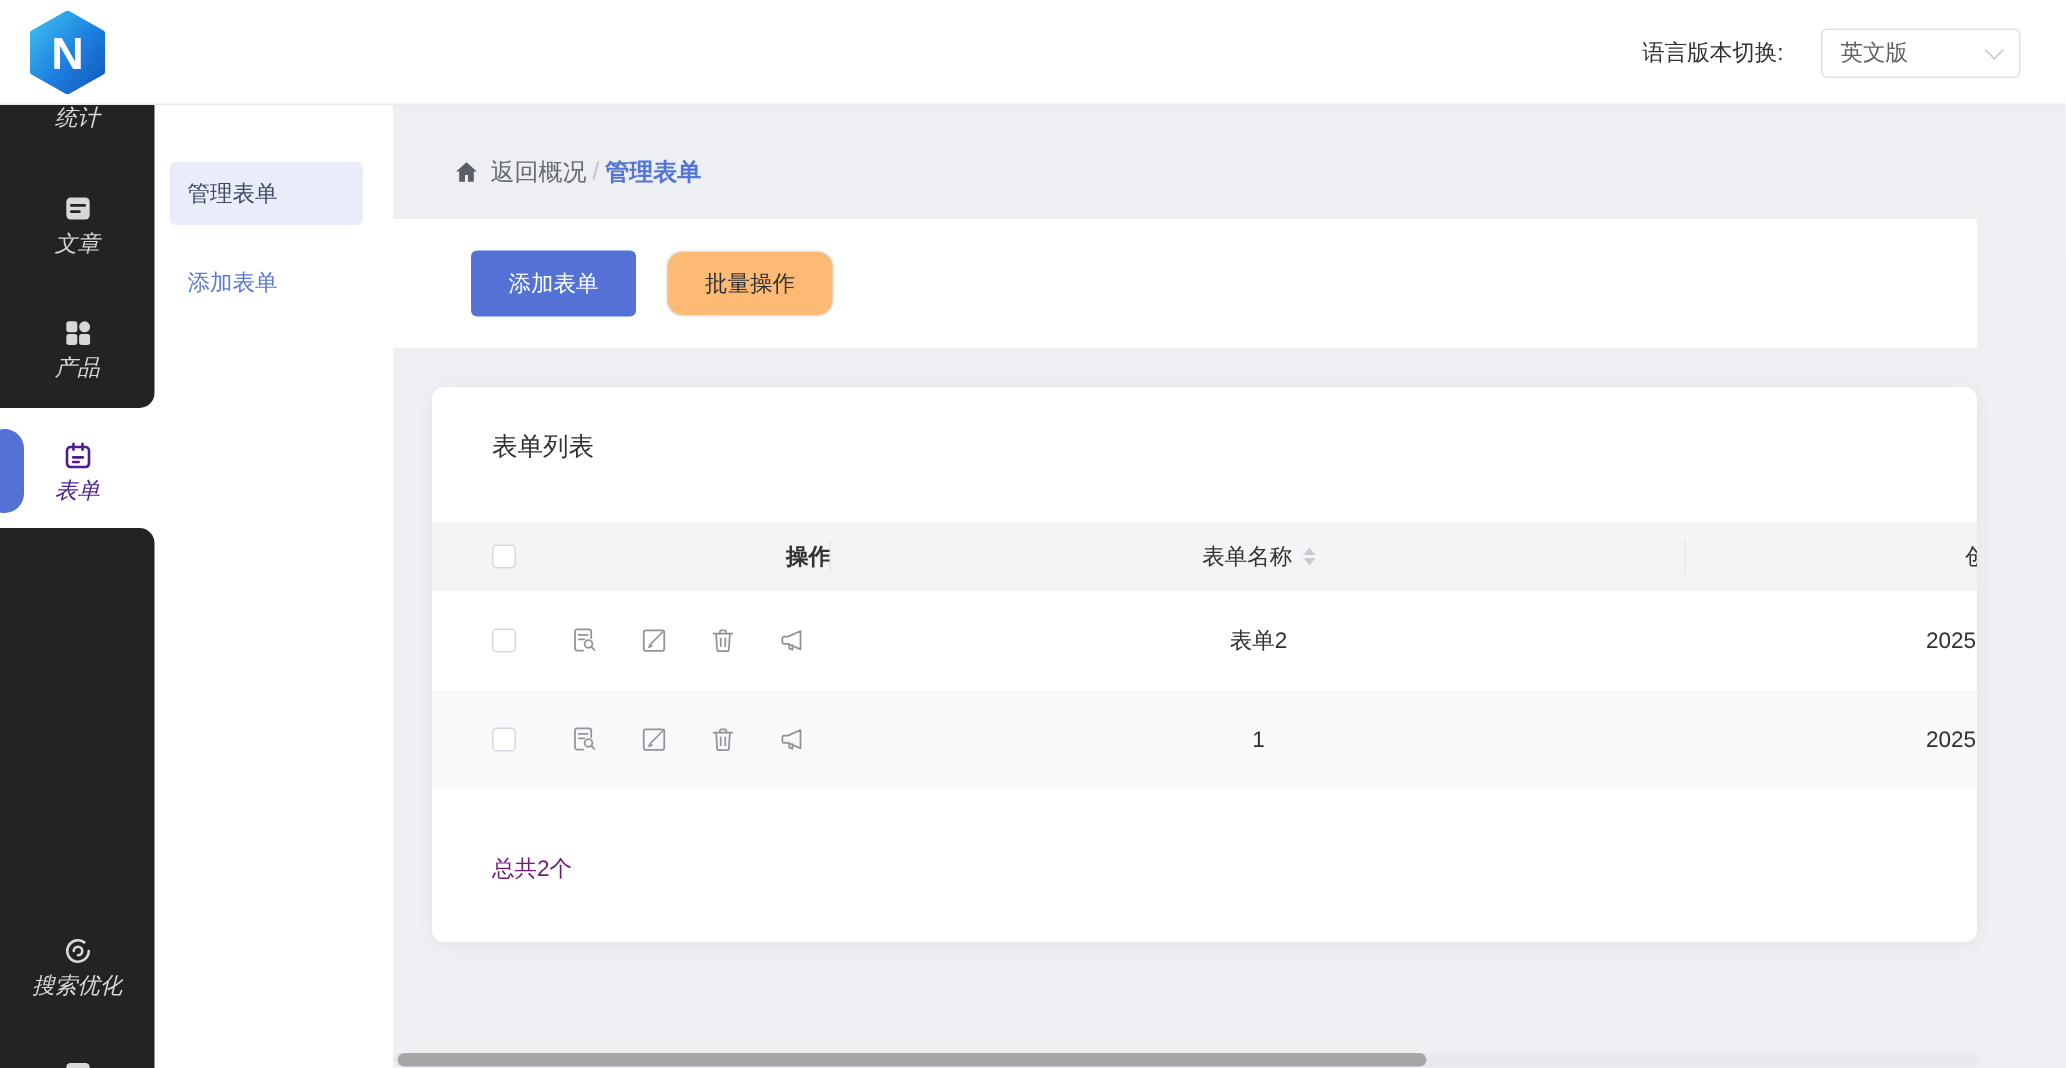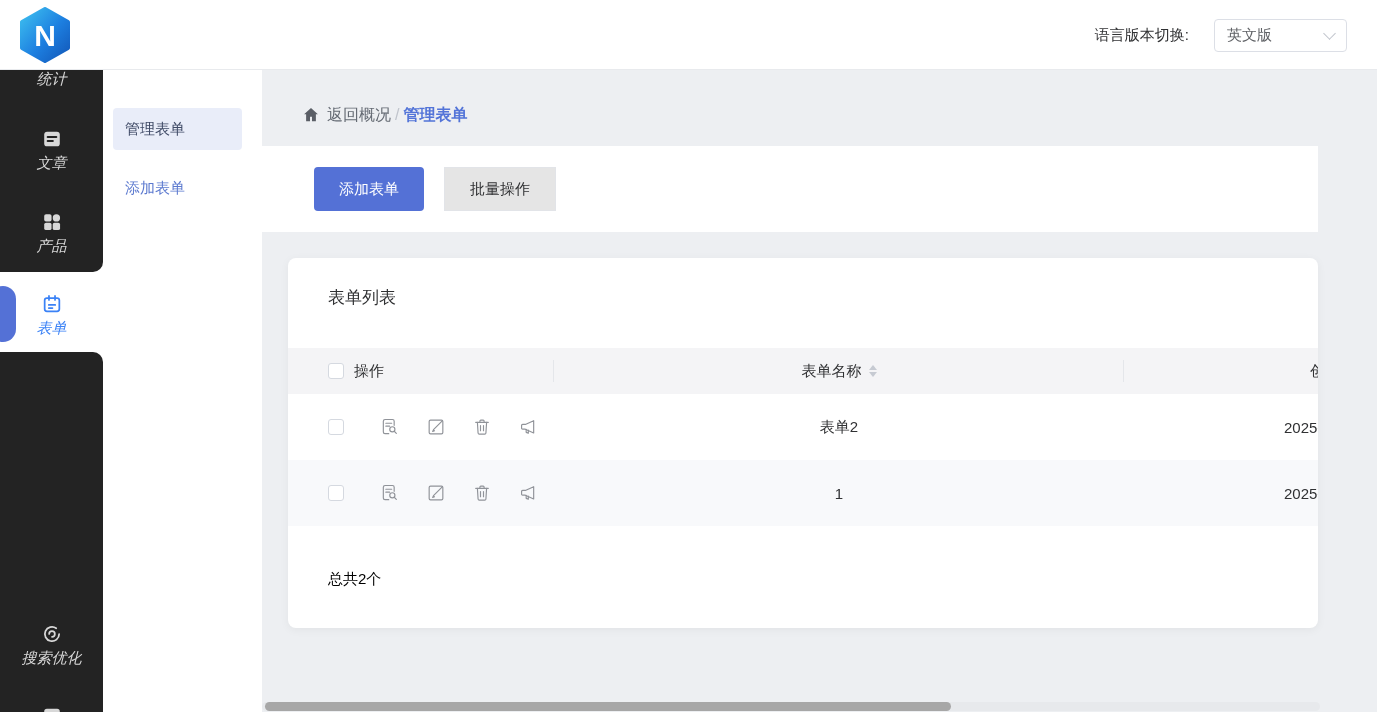--- a/index.html
+++ b/index.html
@@ -52,8 +52,8 @@
                   display:flex; align-items:center; padding-left:52px; gap:20px; }
   .btn-primary { height:44px; padding:0 25px; background:#5471d6; color:#fff; border:none;
                  border-radius:4px; font-size:15px; font-family:inherit; cursor:pointer; }
-  .btn-plain { height:44px; padding:0 25px; background:#e5e5e5; color:#303133; border:1px solid #e2e4e8;
-               border-radius:0; font-size:15px; font-family:inherit; cursor:pointer; }
+  .btn-plain { height:44px; padding:0 25px; background:#fdba74; color:#303133; border:1px solid #e2e4e8;
+               border-radius:11px; font-size:15px; font-family:inherit; cursor:pointer; }
 
   .card { position:absolute; left:26px; top:188px; width:1030px; height:370px; background:#fff;
           border-radius:8px; box-shadow:0 2px 10px rgba(0,0,0,0.05); overflow:hidden; }

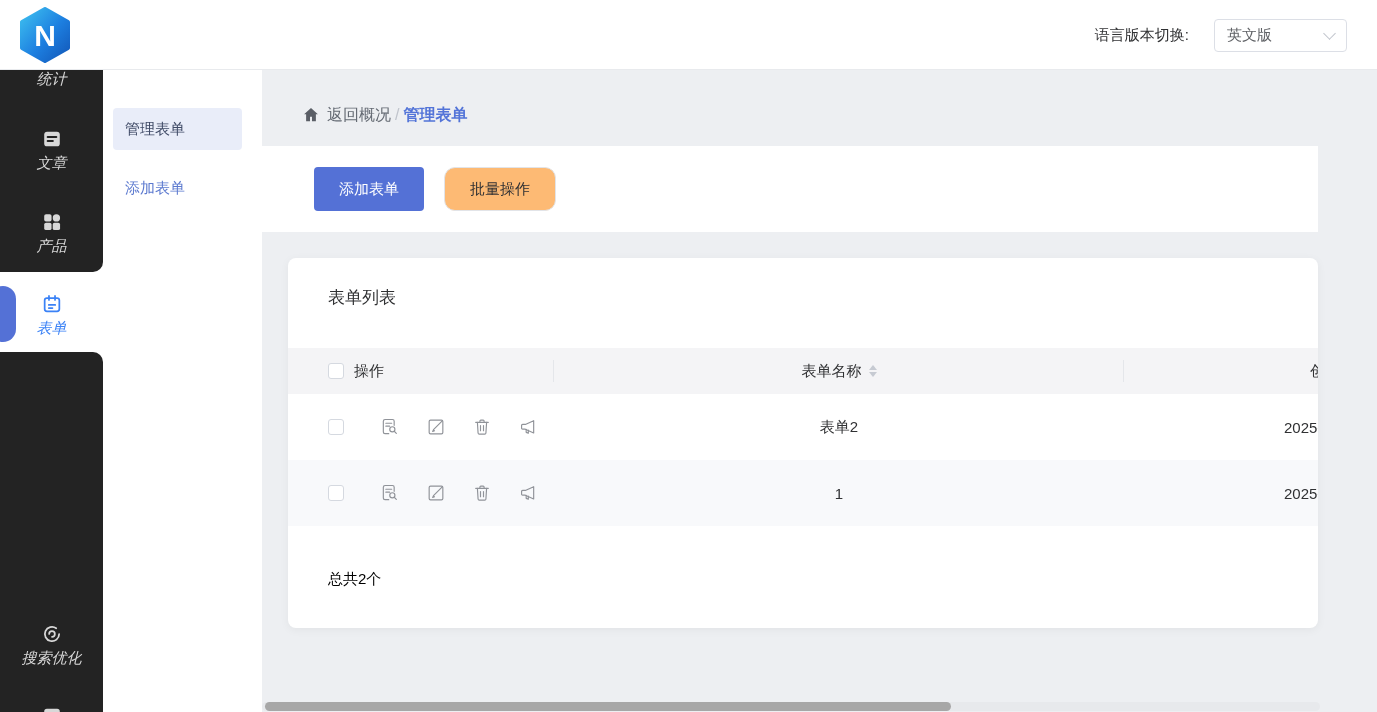--- a/index.html
+++ b/index.html
@@ -30,7 +30,7 @@
                align-items:center; gap:3px; color:#d8d8d8; cursor:pointer; }
   .rail-item svg { width:22px; height:22px; display:block; }
   .rail-item .lbl { font-size:15px; line-height:20px;font-style:italic; }
-  .rail-item.sel { color:#3b82f6; }
+  .rail-item.sel { color:#4c1d95; }
 
   
   .subnav { position:absolute; left:103px; top:70px; width:159px; height:642px; background:#fff; z-index:5; }

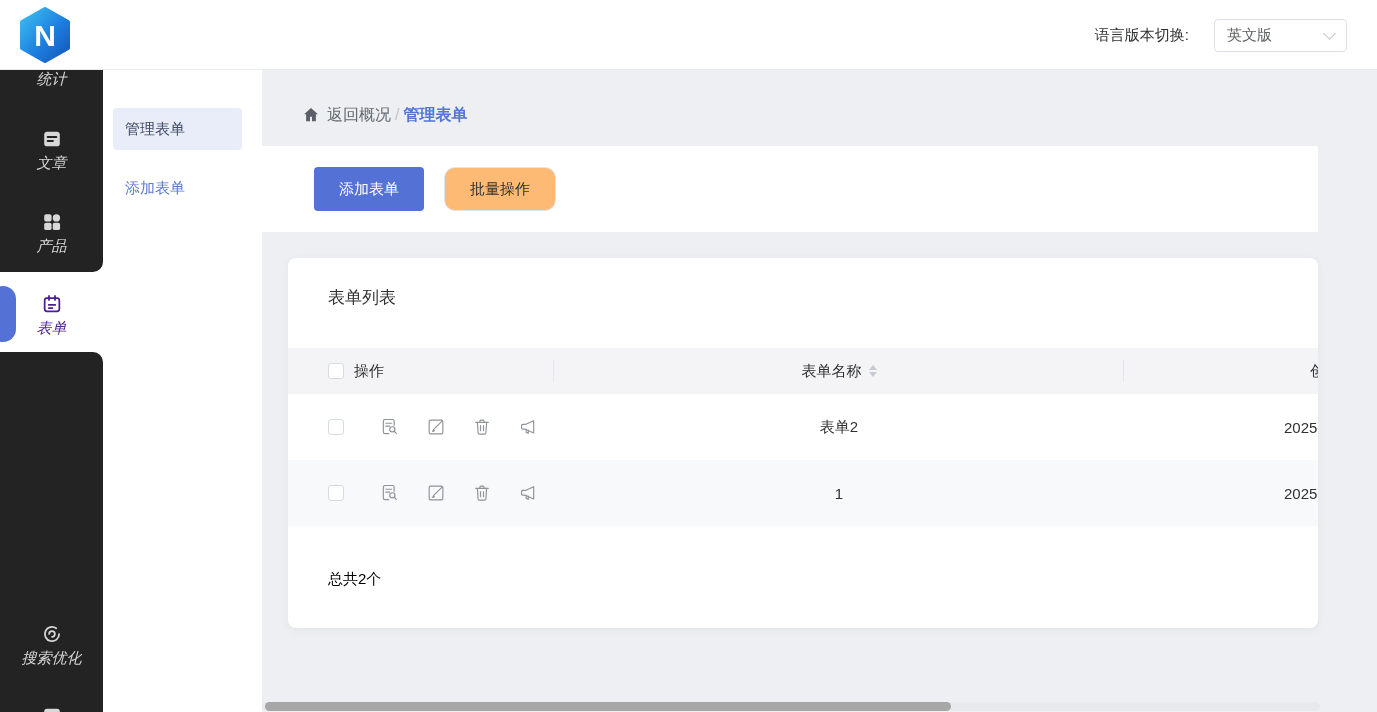--- a/index.html
+++ b/index.html
@@ -65,7 +65,7 @@
   .tr-row { height:66px; font-size:15px; color:#303133; background:#fff; }
   .tr-row.stripe { background:#f8f9fb; }
   .c-check { width:66px; display:flex; align-items:center; }
-  .c-act { width:200px; text-align:left; position:relative; }
+  .c-act { width:200px; text-align:right; position:relative;font-weight:bold; }
   .c-name { width:570px; text-align:center; position:relative; }
   .c-date { width:450px; display:flex; align-items:center; white-space:nowrap; }
   .tr-head .c-act::after, .tr-head .c-name::after { content:""; position:absolute; right:0; top:50%;

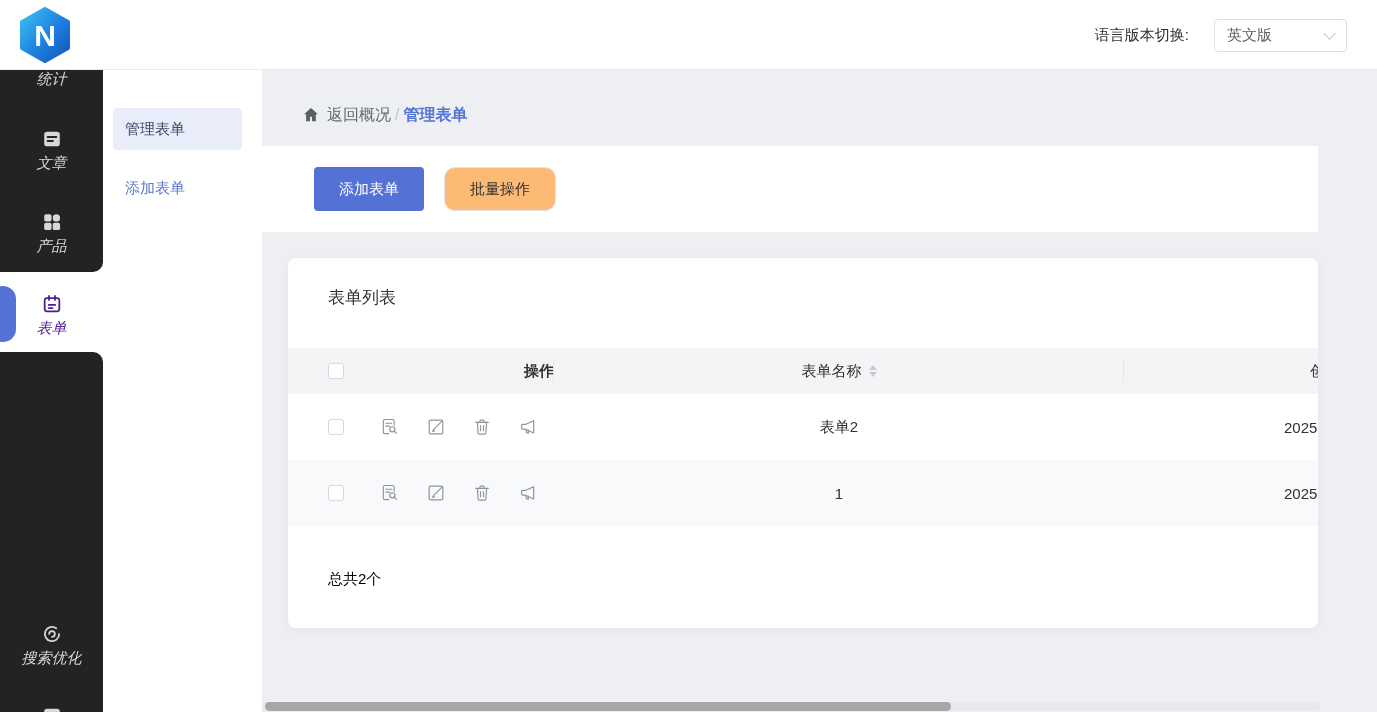--- a/index.html
+++ b/index.html
@@ -81,7 +81,7 @@
   .sorter .dn { border-top:5px solid #c6cad2; border-bottom:none; }
   .acts { display:flex; align-items:center; gap:26px; padding-left:26px; }
   .acts svg { width:20px; height:20px; display:block; cursor:pointer; }
-  .card-footer { position:absolute; left:40px; top:312px; font-size:15px; color:#000000; }
+  .card-footer { position:absolute; left:40px; top:312px; font-size:15px; color:#701a75; }
 
   .hscroll-track { position:absolute; left:0; top:632px; width:1058px; height:9px; background:#e7e9ec;
                    border-radius:5px; }

